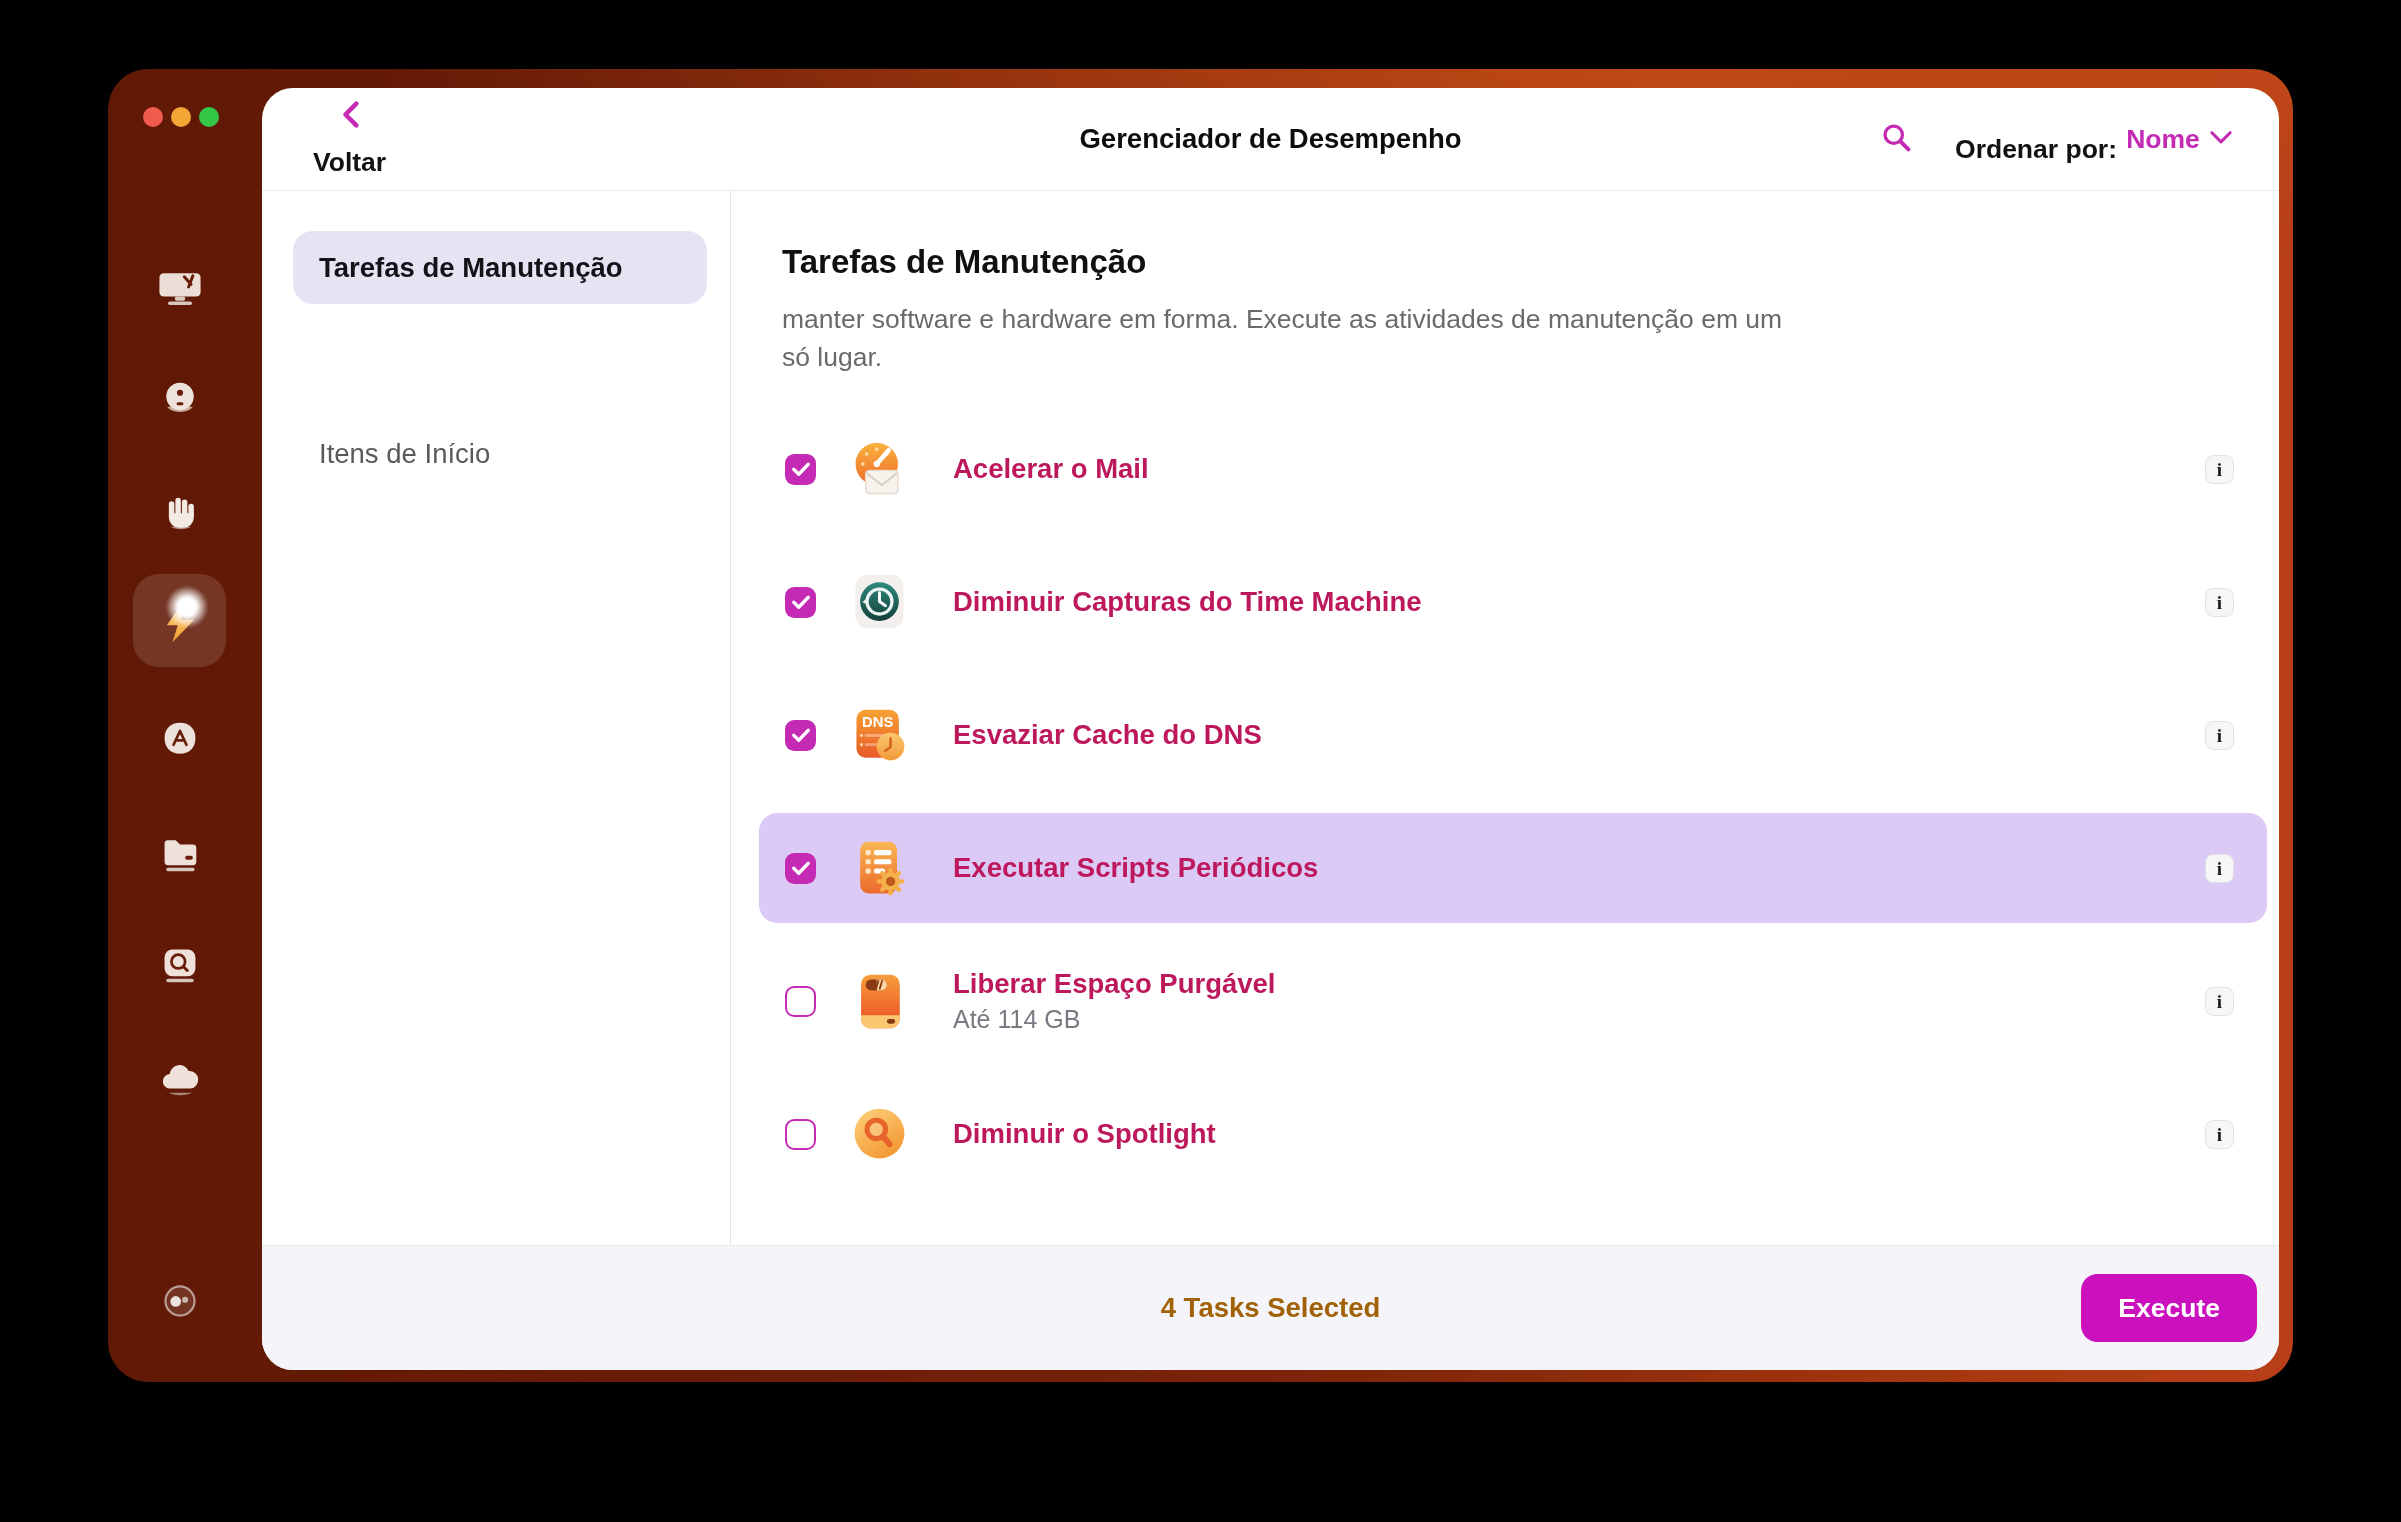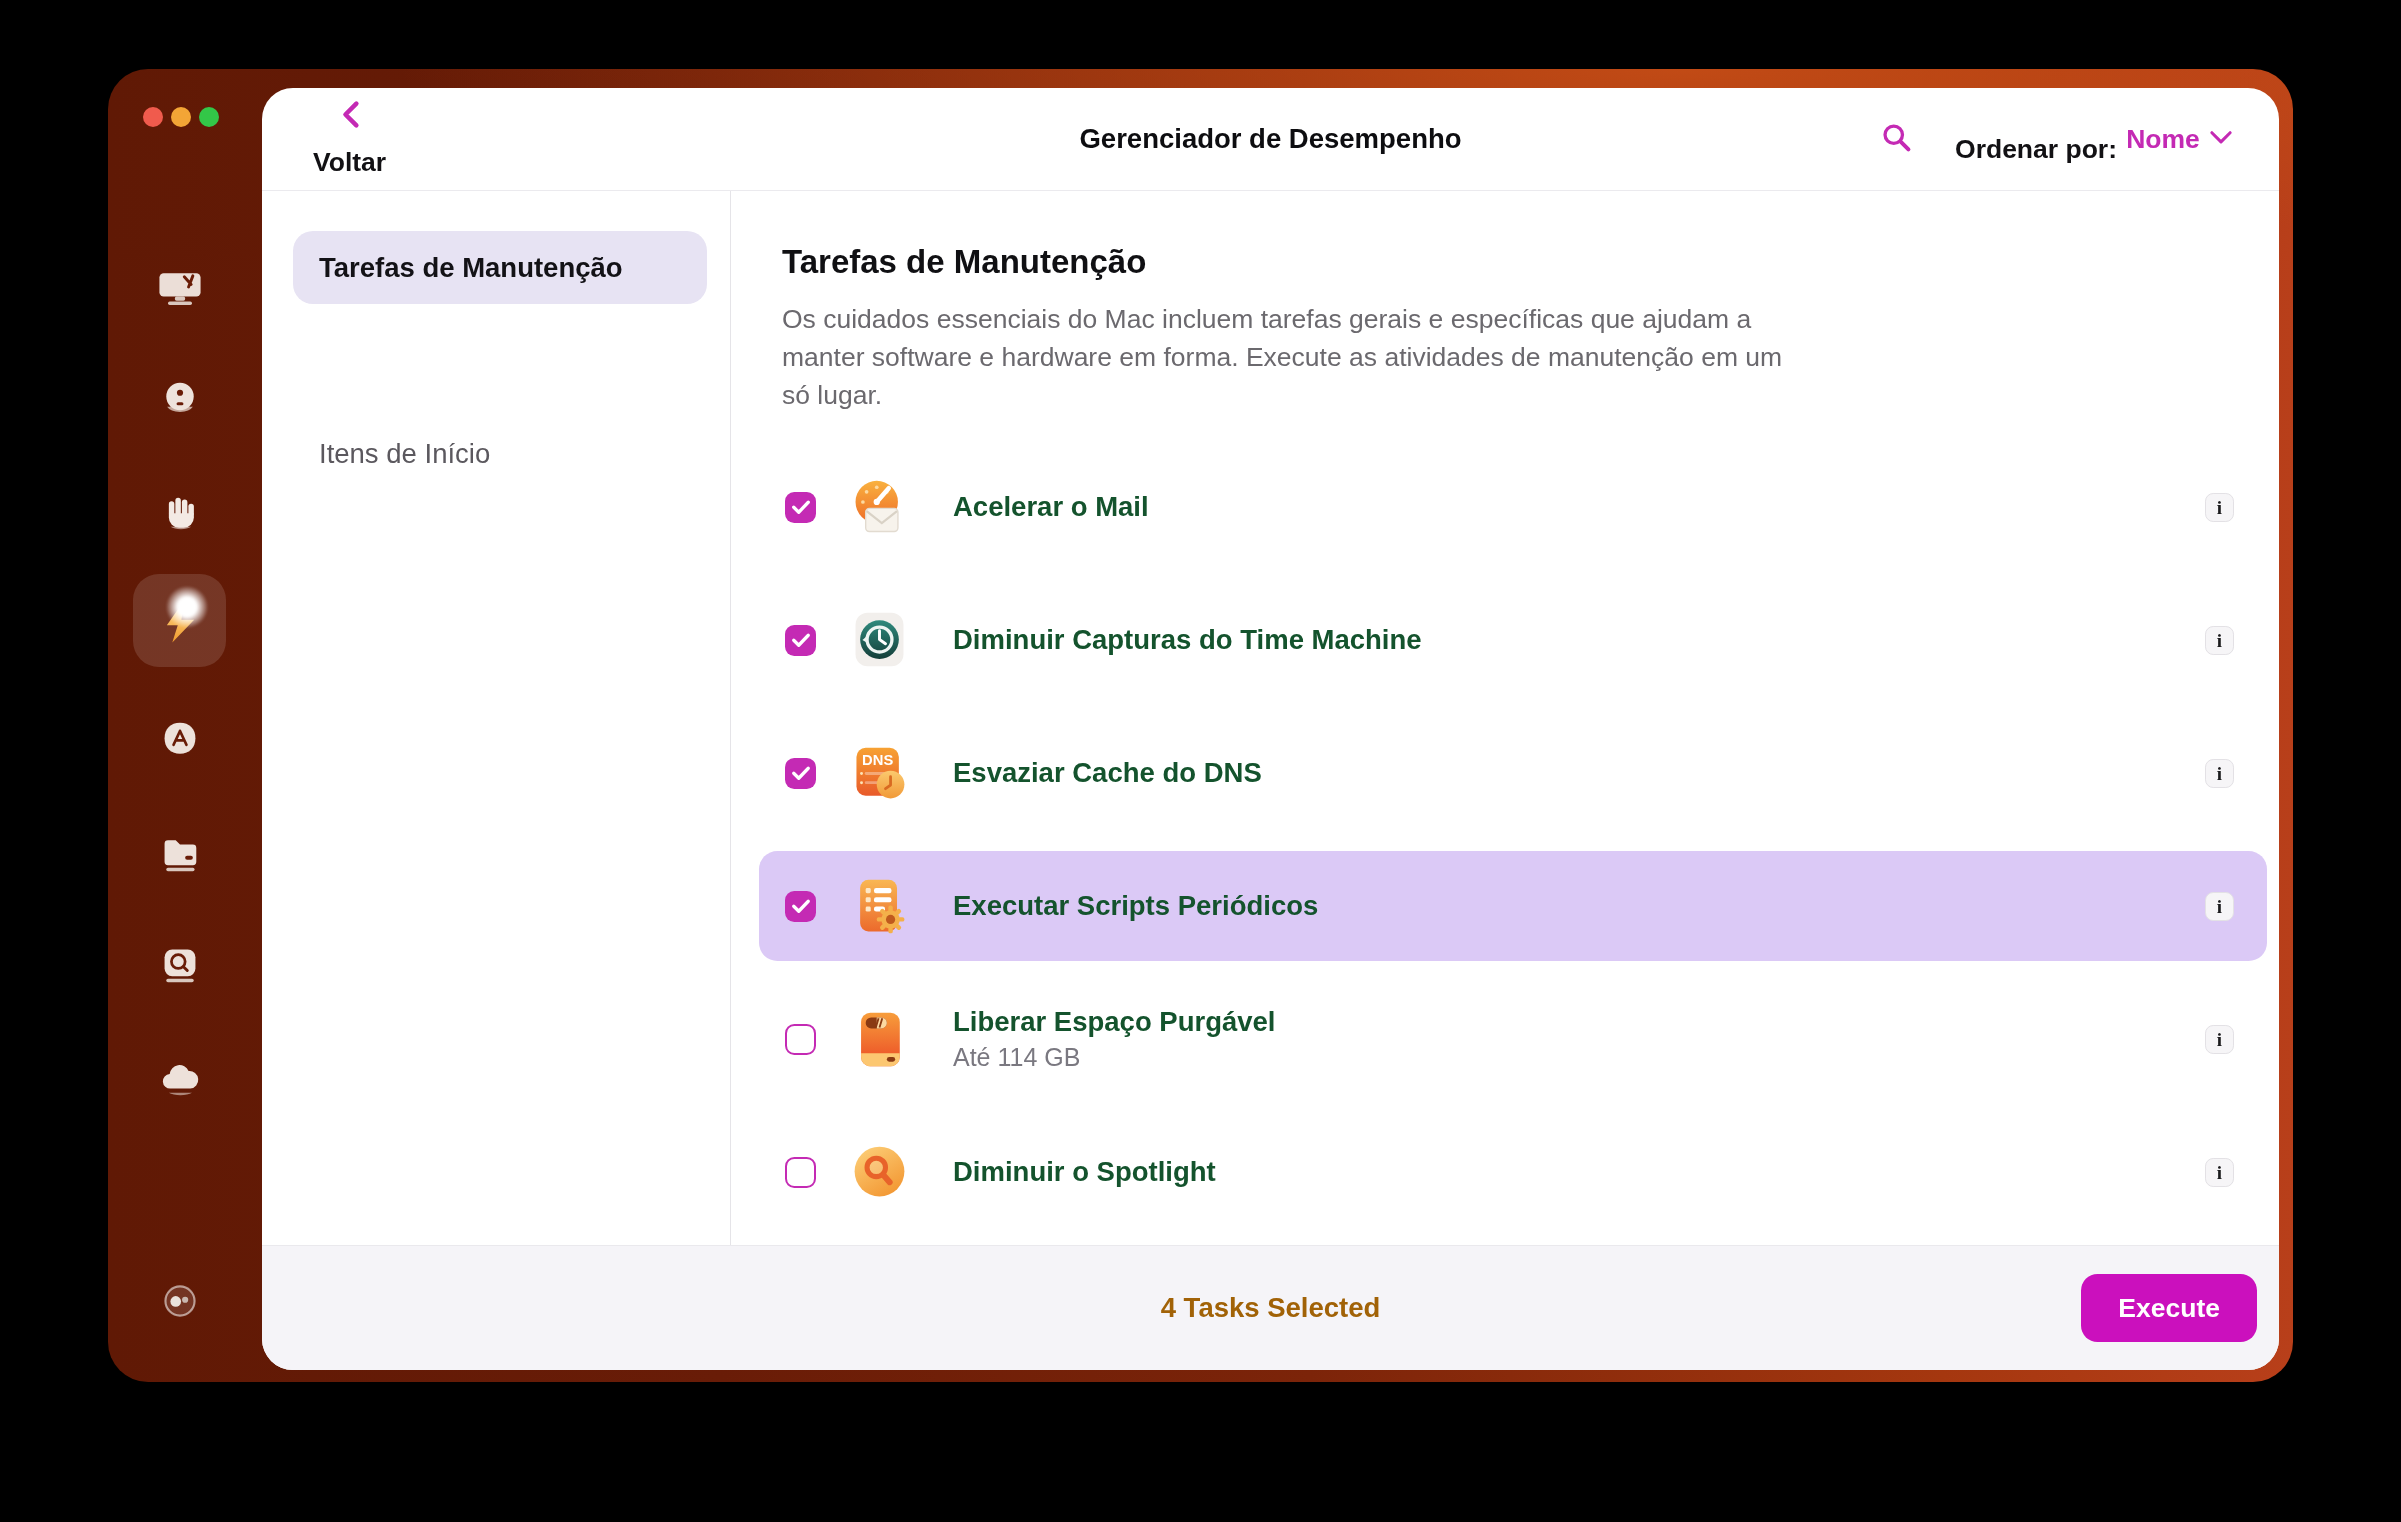--- a/index.html
+++ b/index.html
@@ -230,7 +230,6 @@
         <main class="content">
           <div class="content-heading">Tarefas de Manutenção</div>
           <div class="content-desc">
-            <div>Os cuidados essenciais do Mac incluem tarefas gerais e específicas que ajudam a</div>
             <div>manter software e hardware em forma. Execute as atividades de manutenção em um</div>
             <div>só lugar.</div>
           </div>

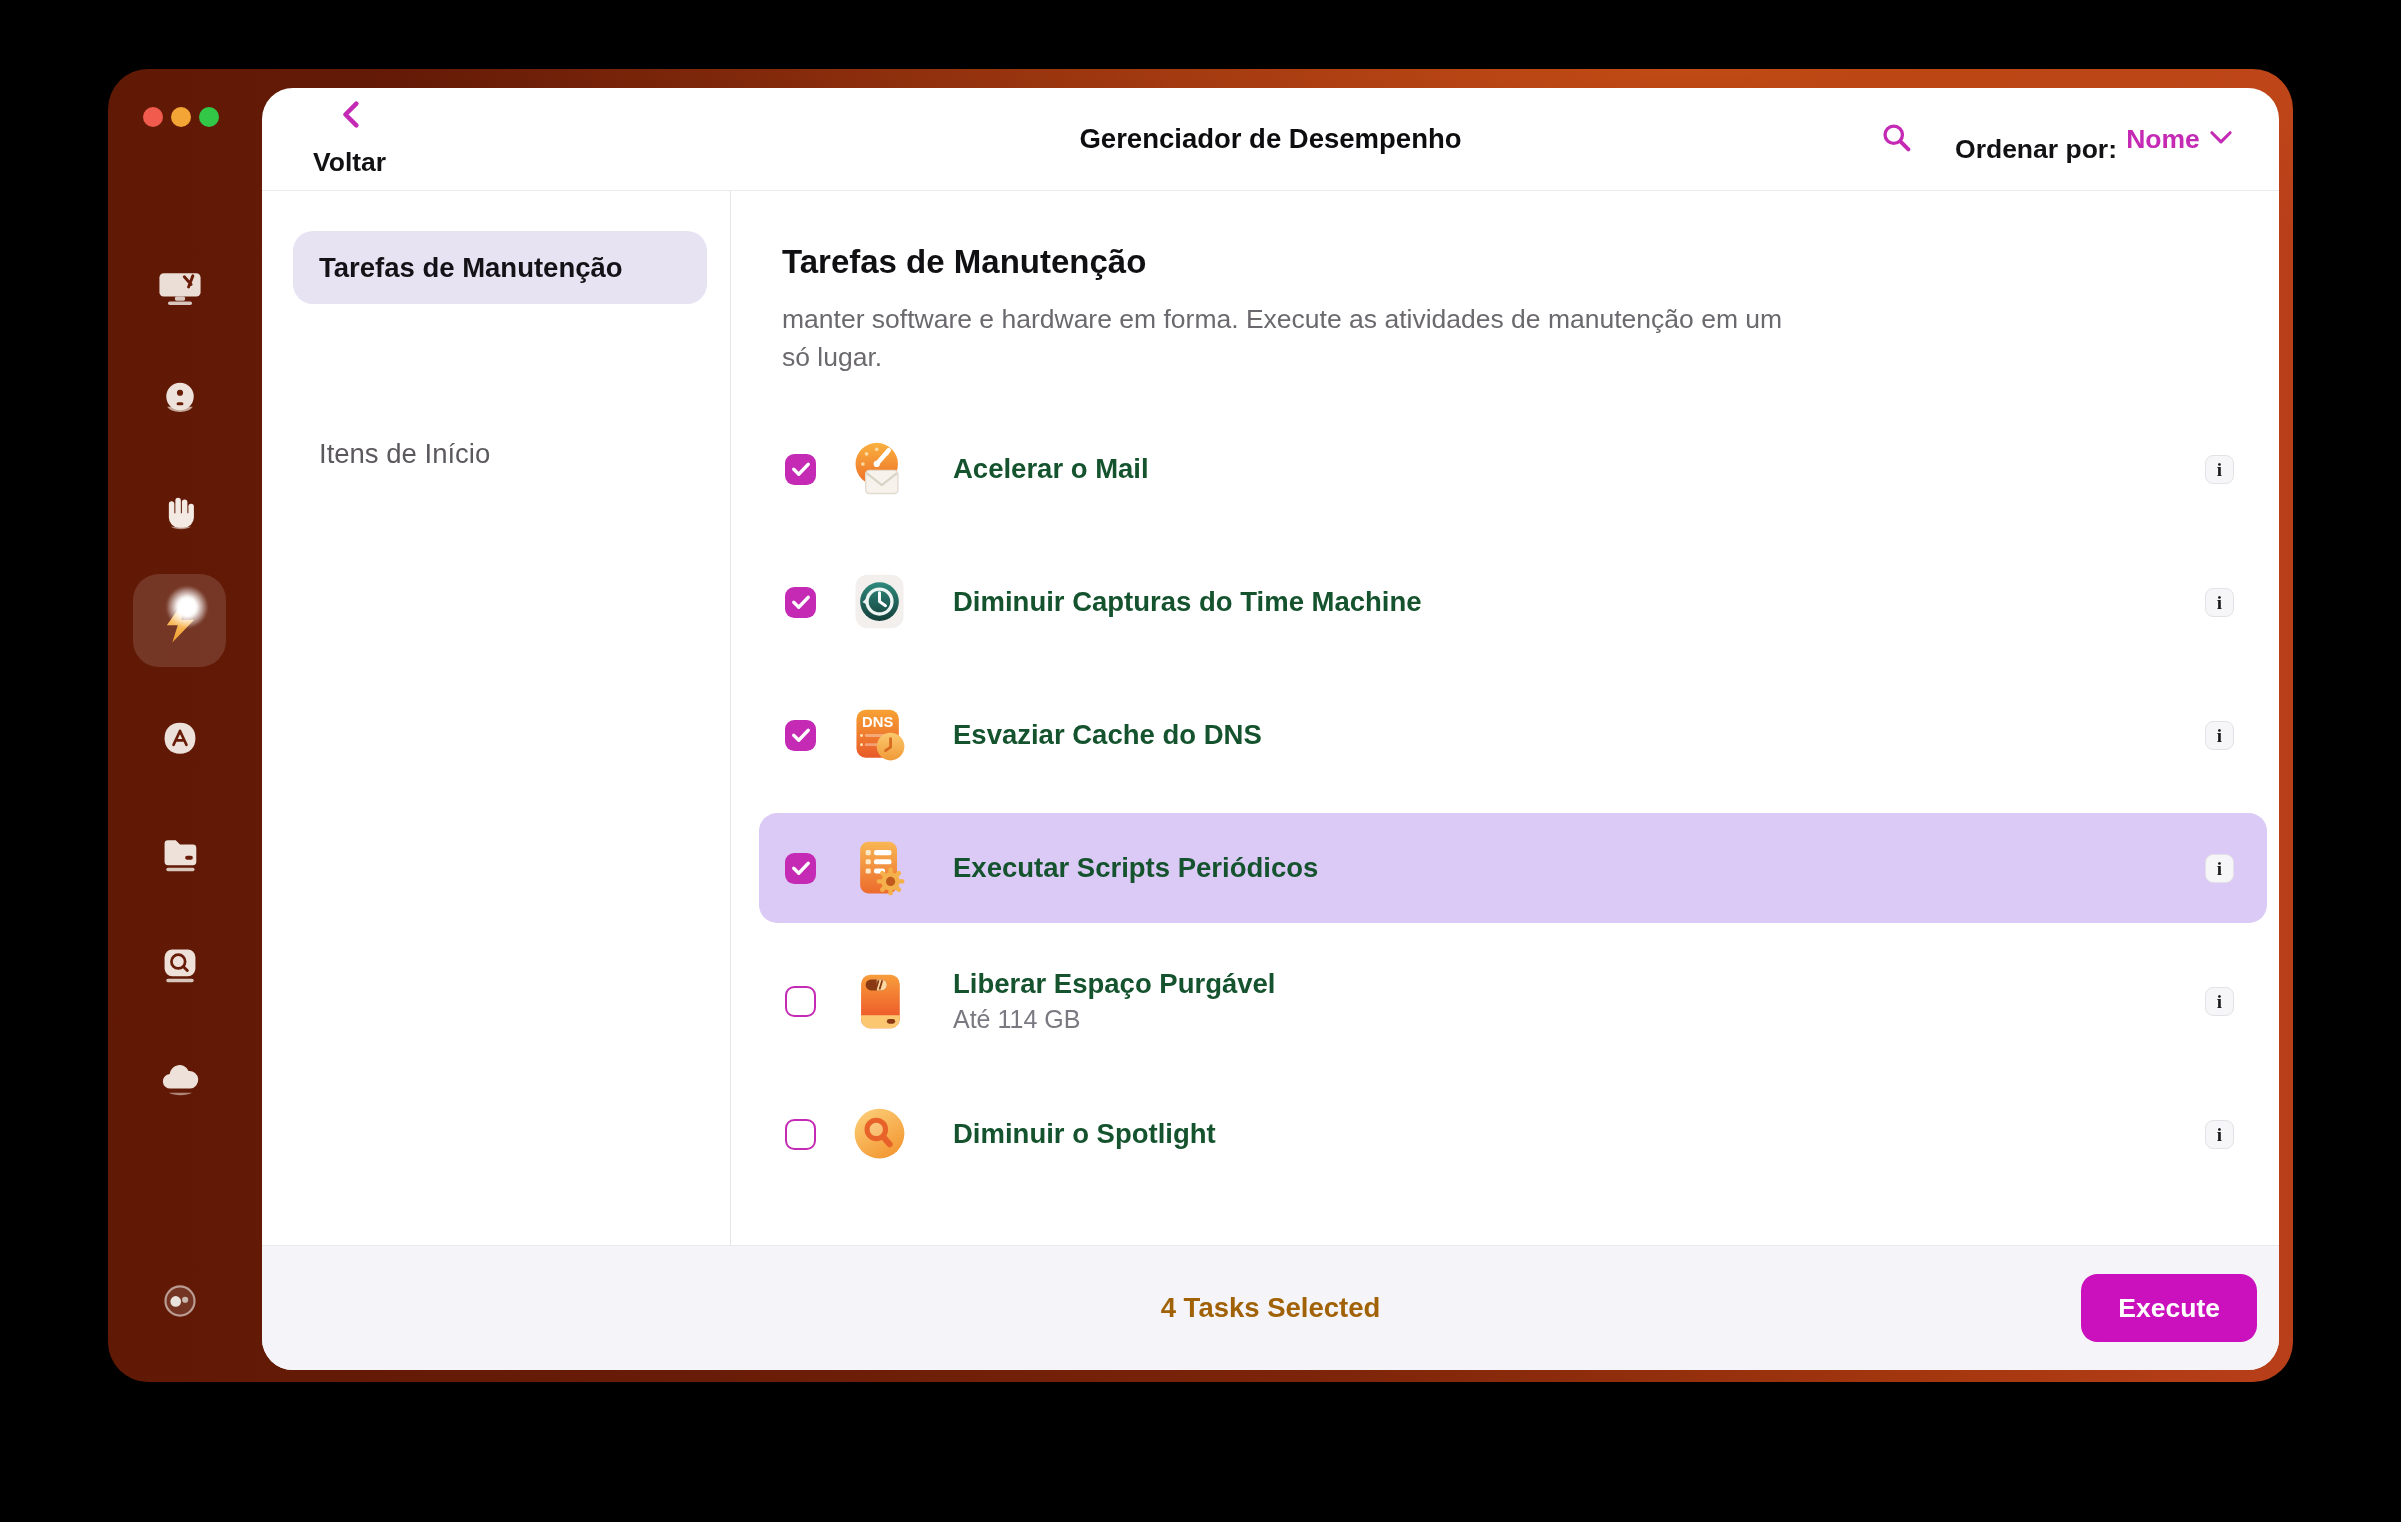--- a/index.html
+++ b/index.html
@@ -58,7 +58,7 @@
   .checkbox.checked svg{display:block;}
   .ticon{width:59px;height:59px;margin-left:34px;flex:0 0 59px;position:relative;}
   .tlabels{margin-left:44px;display:flex;flex-direction:column;gap:5.5px;}
-  .tlabel{font-size:27.5px;font-weight:700;color:#14532d;white-space:nowrap;}
+  .tlabel{font-size:27.5px;font-weight:700;color:#be185d;white-space:nowrap;}
   .tsub{font-size:25px;font-weight:500;color:#7a7880;}
   .info-btn{margin-left:auto;width:29px;height:29px;border-radius:8.2px;background:#f6f5f7;border:0.9px solid #e3e1e5;cursor:pointer;display:flex;align-items:center;justify-content:center;
     font-family:"Liberation Serif","DejaVu Serif",serif;font-size:19px;font-weight:700;color:#1a1a1c;line-height:1;}

